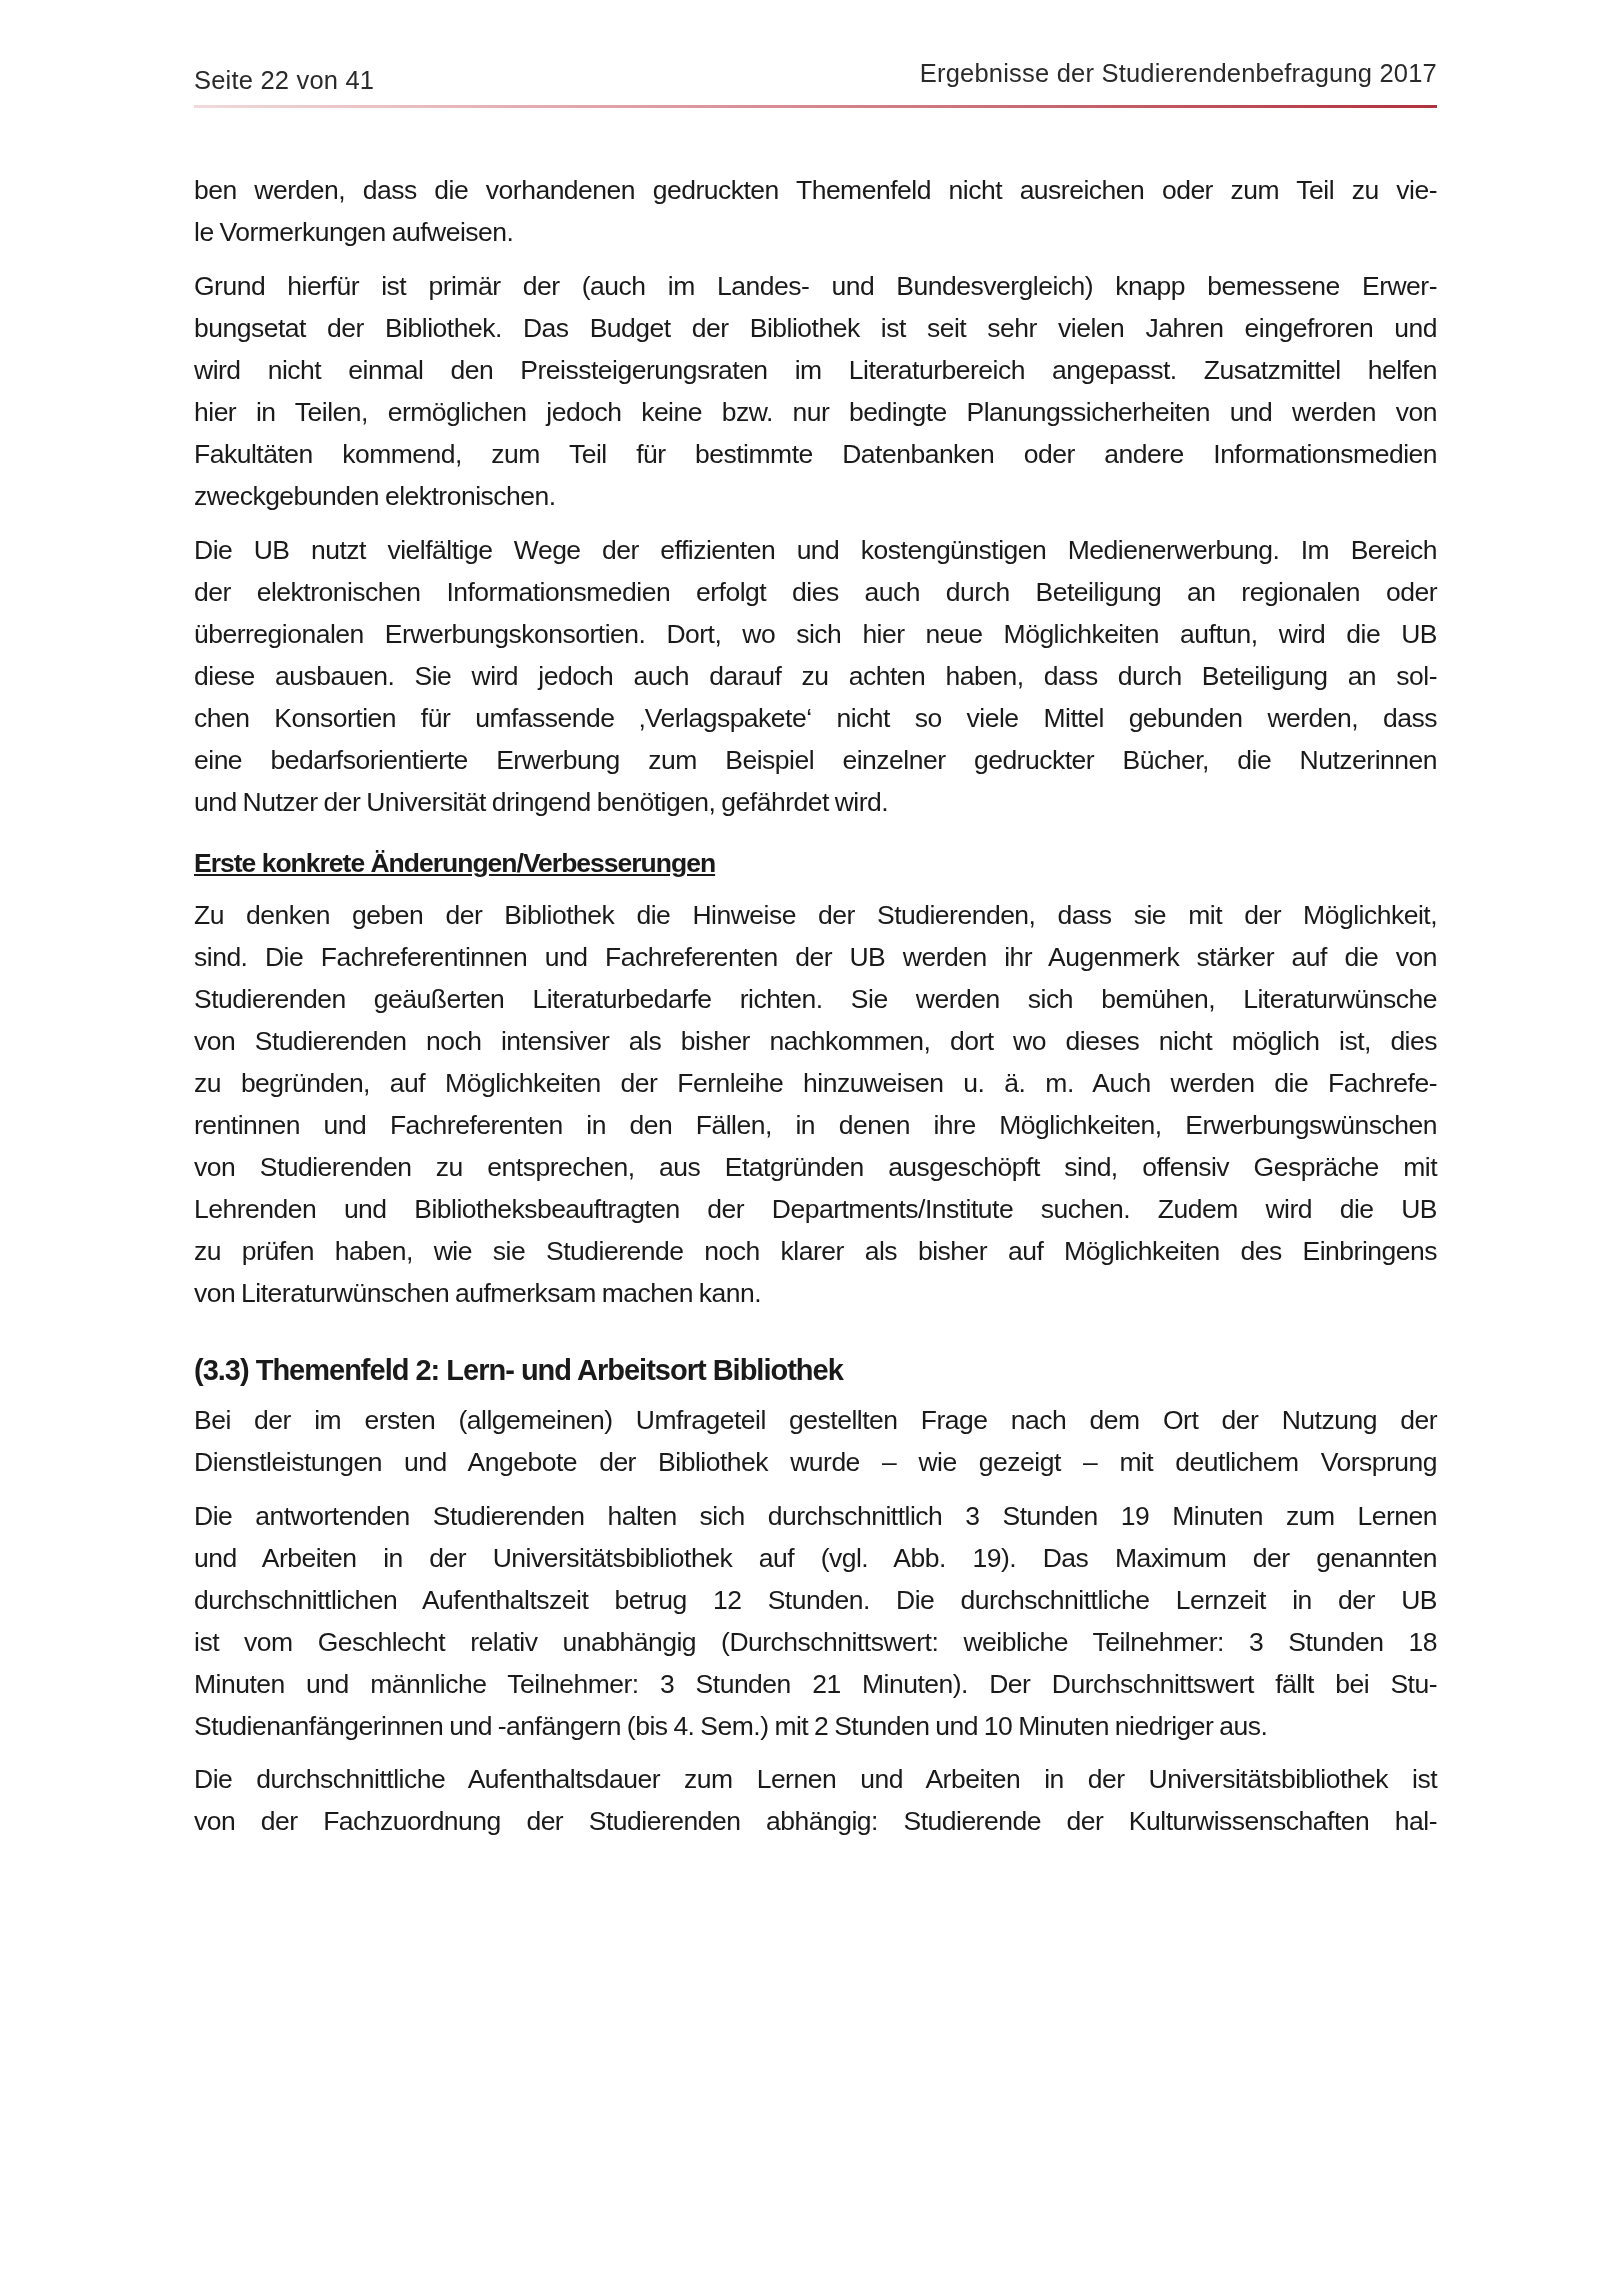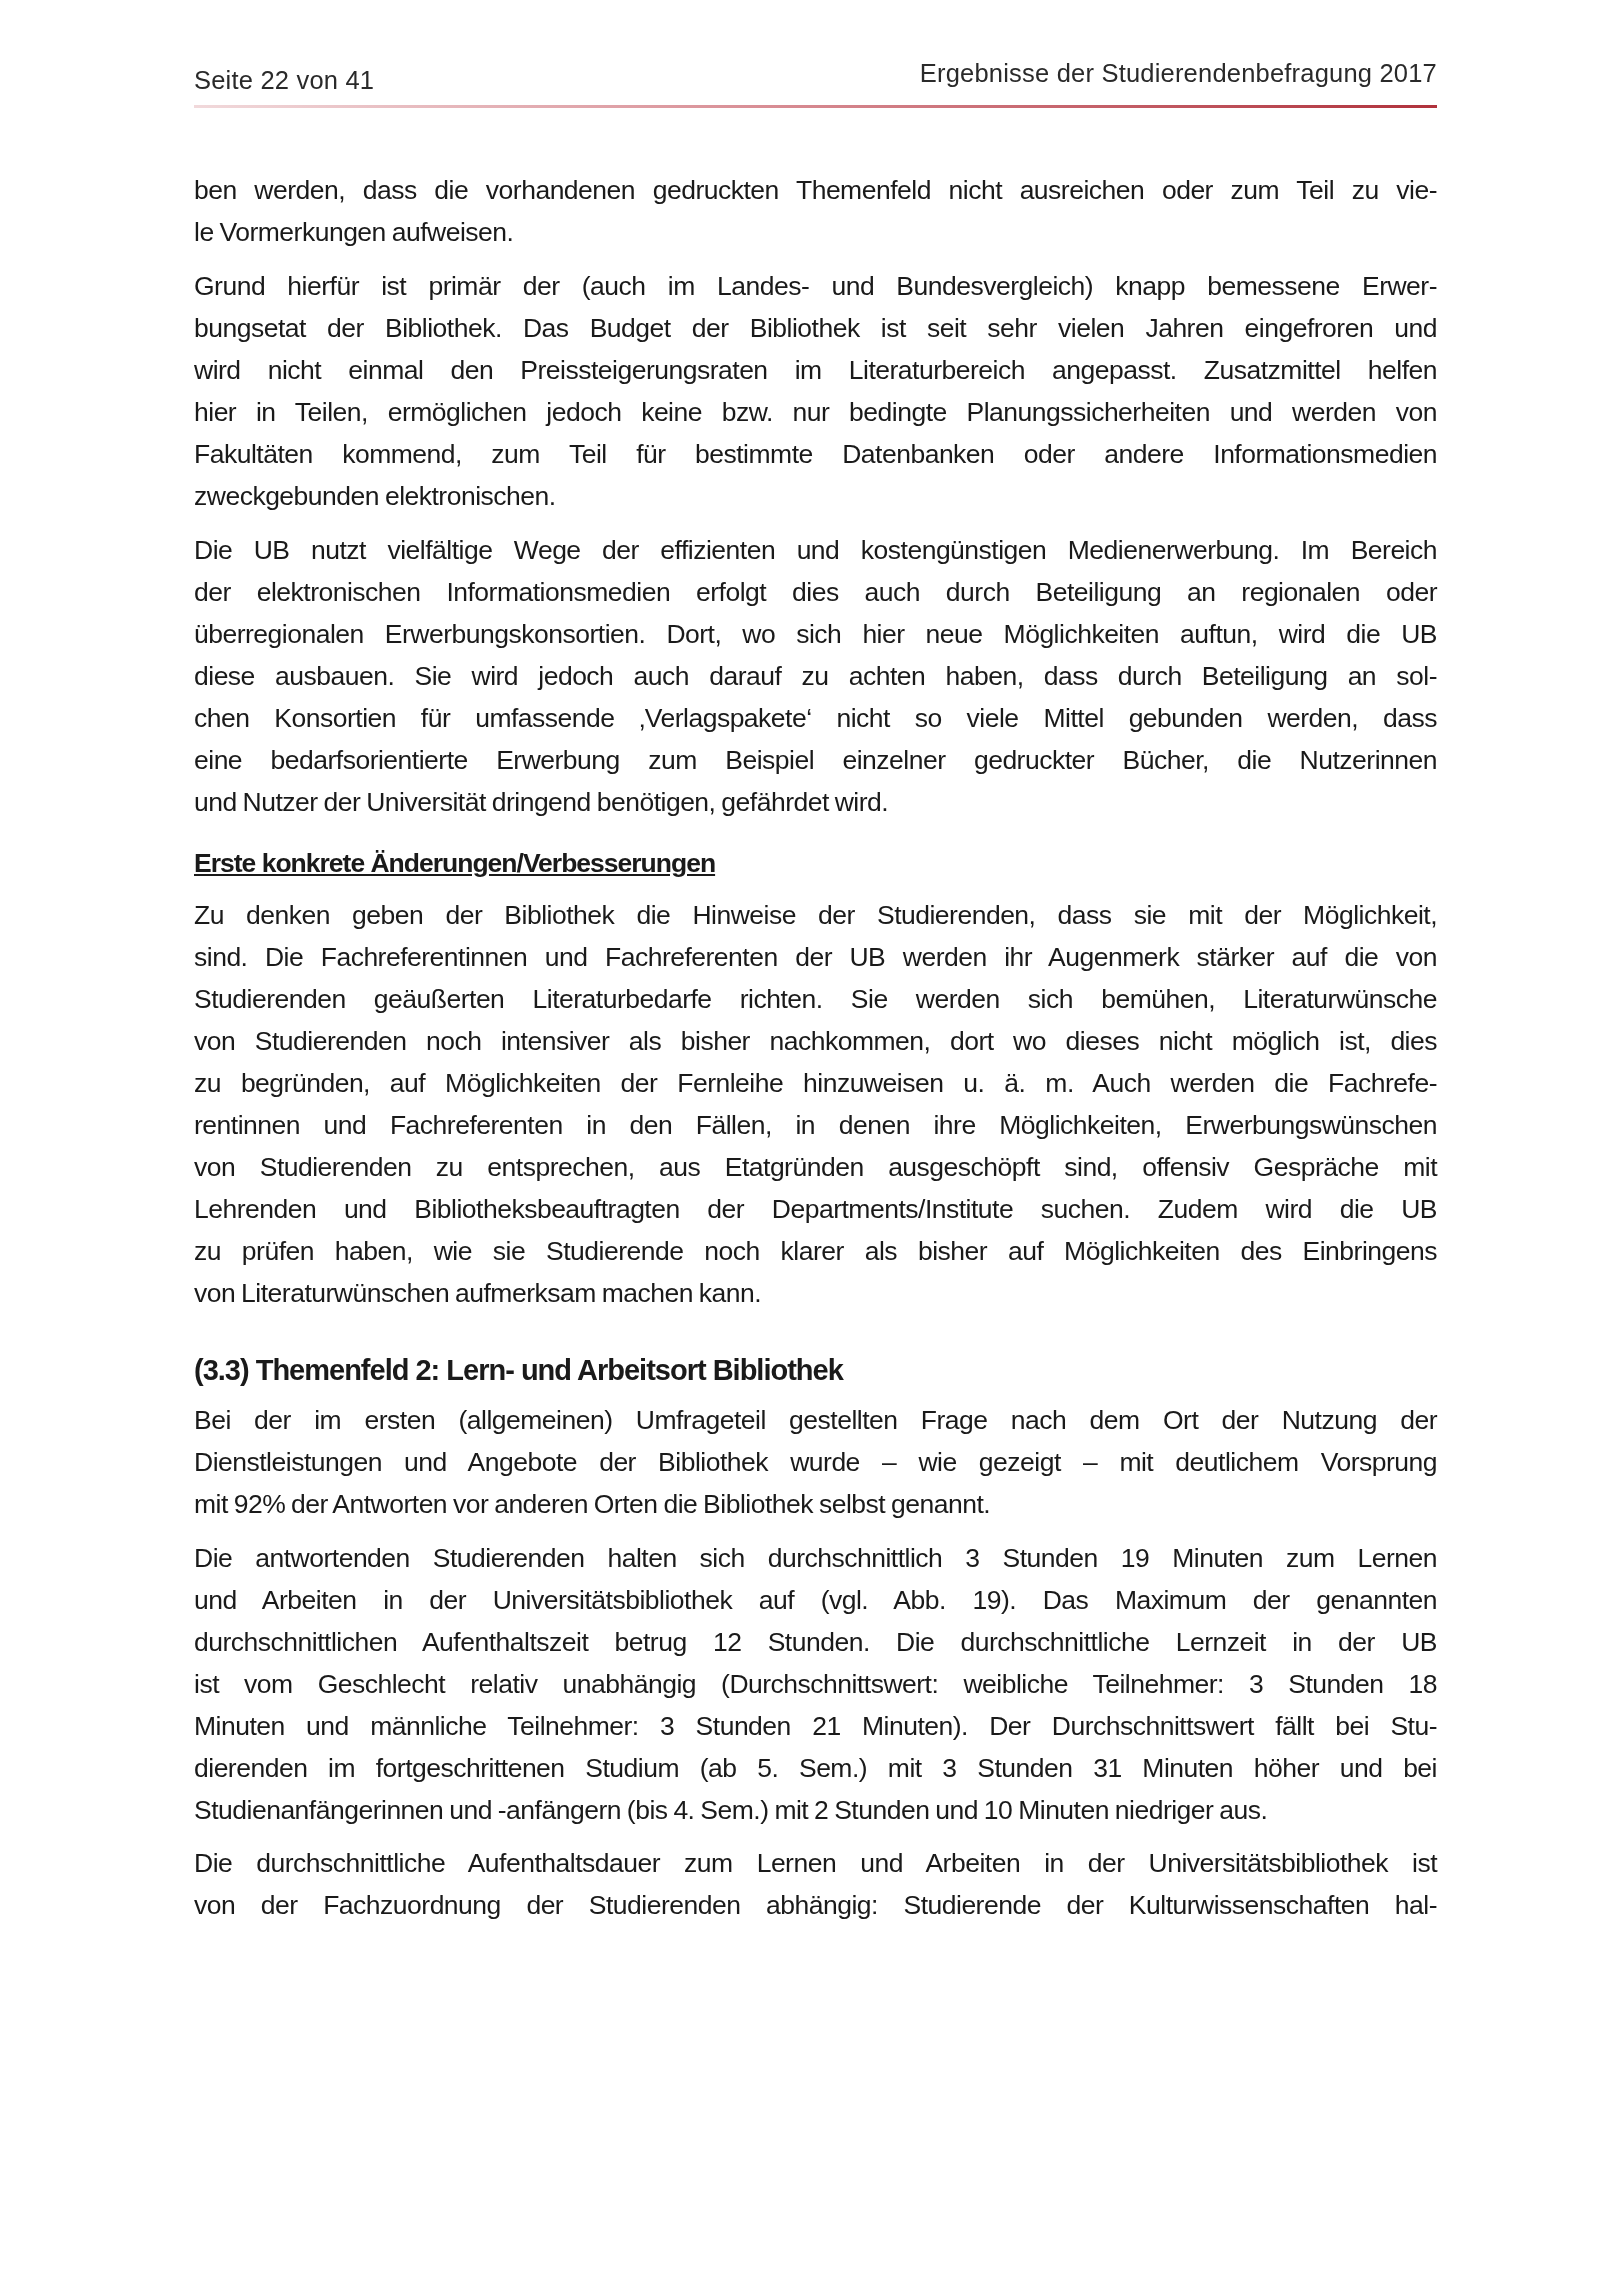--- a/index.html
+++ b/index.html
@@ -69,7 +69,6 @@
     <div class="para">
       <span class="line">Bei der im ersten (allgemeinen) Umfrageteil gestellten Frage nach dem Ort der Nutzung der</span>
       <span class="line">Dienstleistungen und Angebote der Bibliothek wurde – wie gezeigt – mit deutlichem Vorsprung</span>
-      <span class="line last">mit 92% der Antworten vor anderen Orten die Bibliothek selbst genannt.</span>
     </div>
     <div class="para">
       <span class="line">Die antwortenden Studierenden halten sich durchschnittlich 3 Stunden 19 Minuten zum Lernen</span>

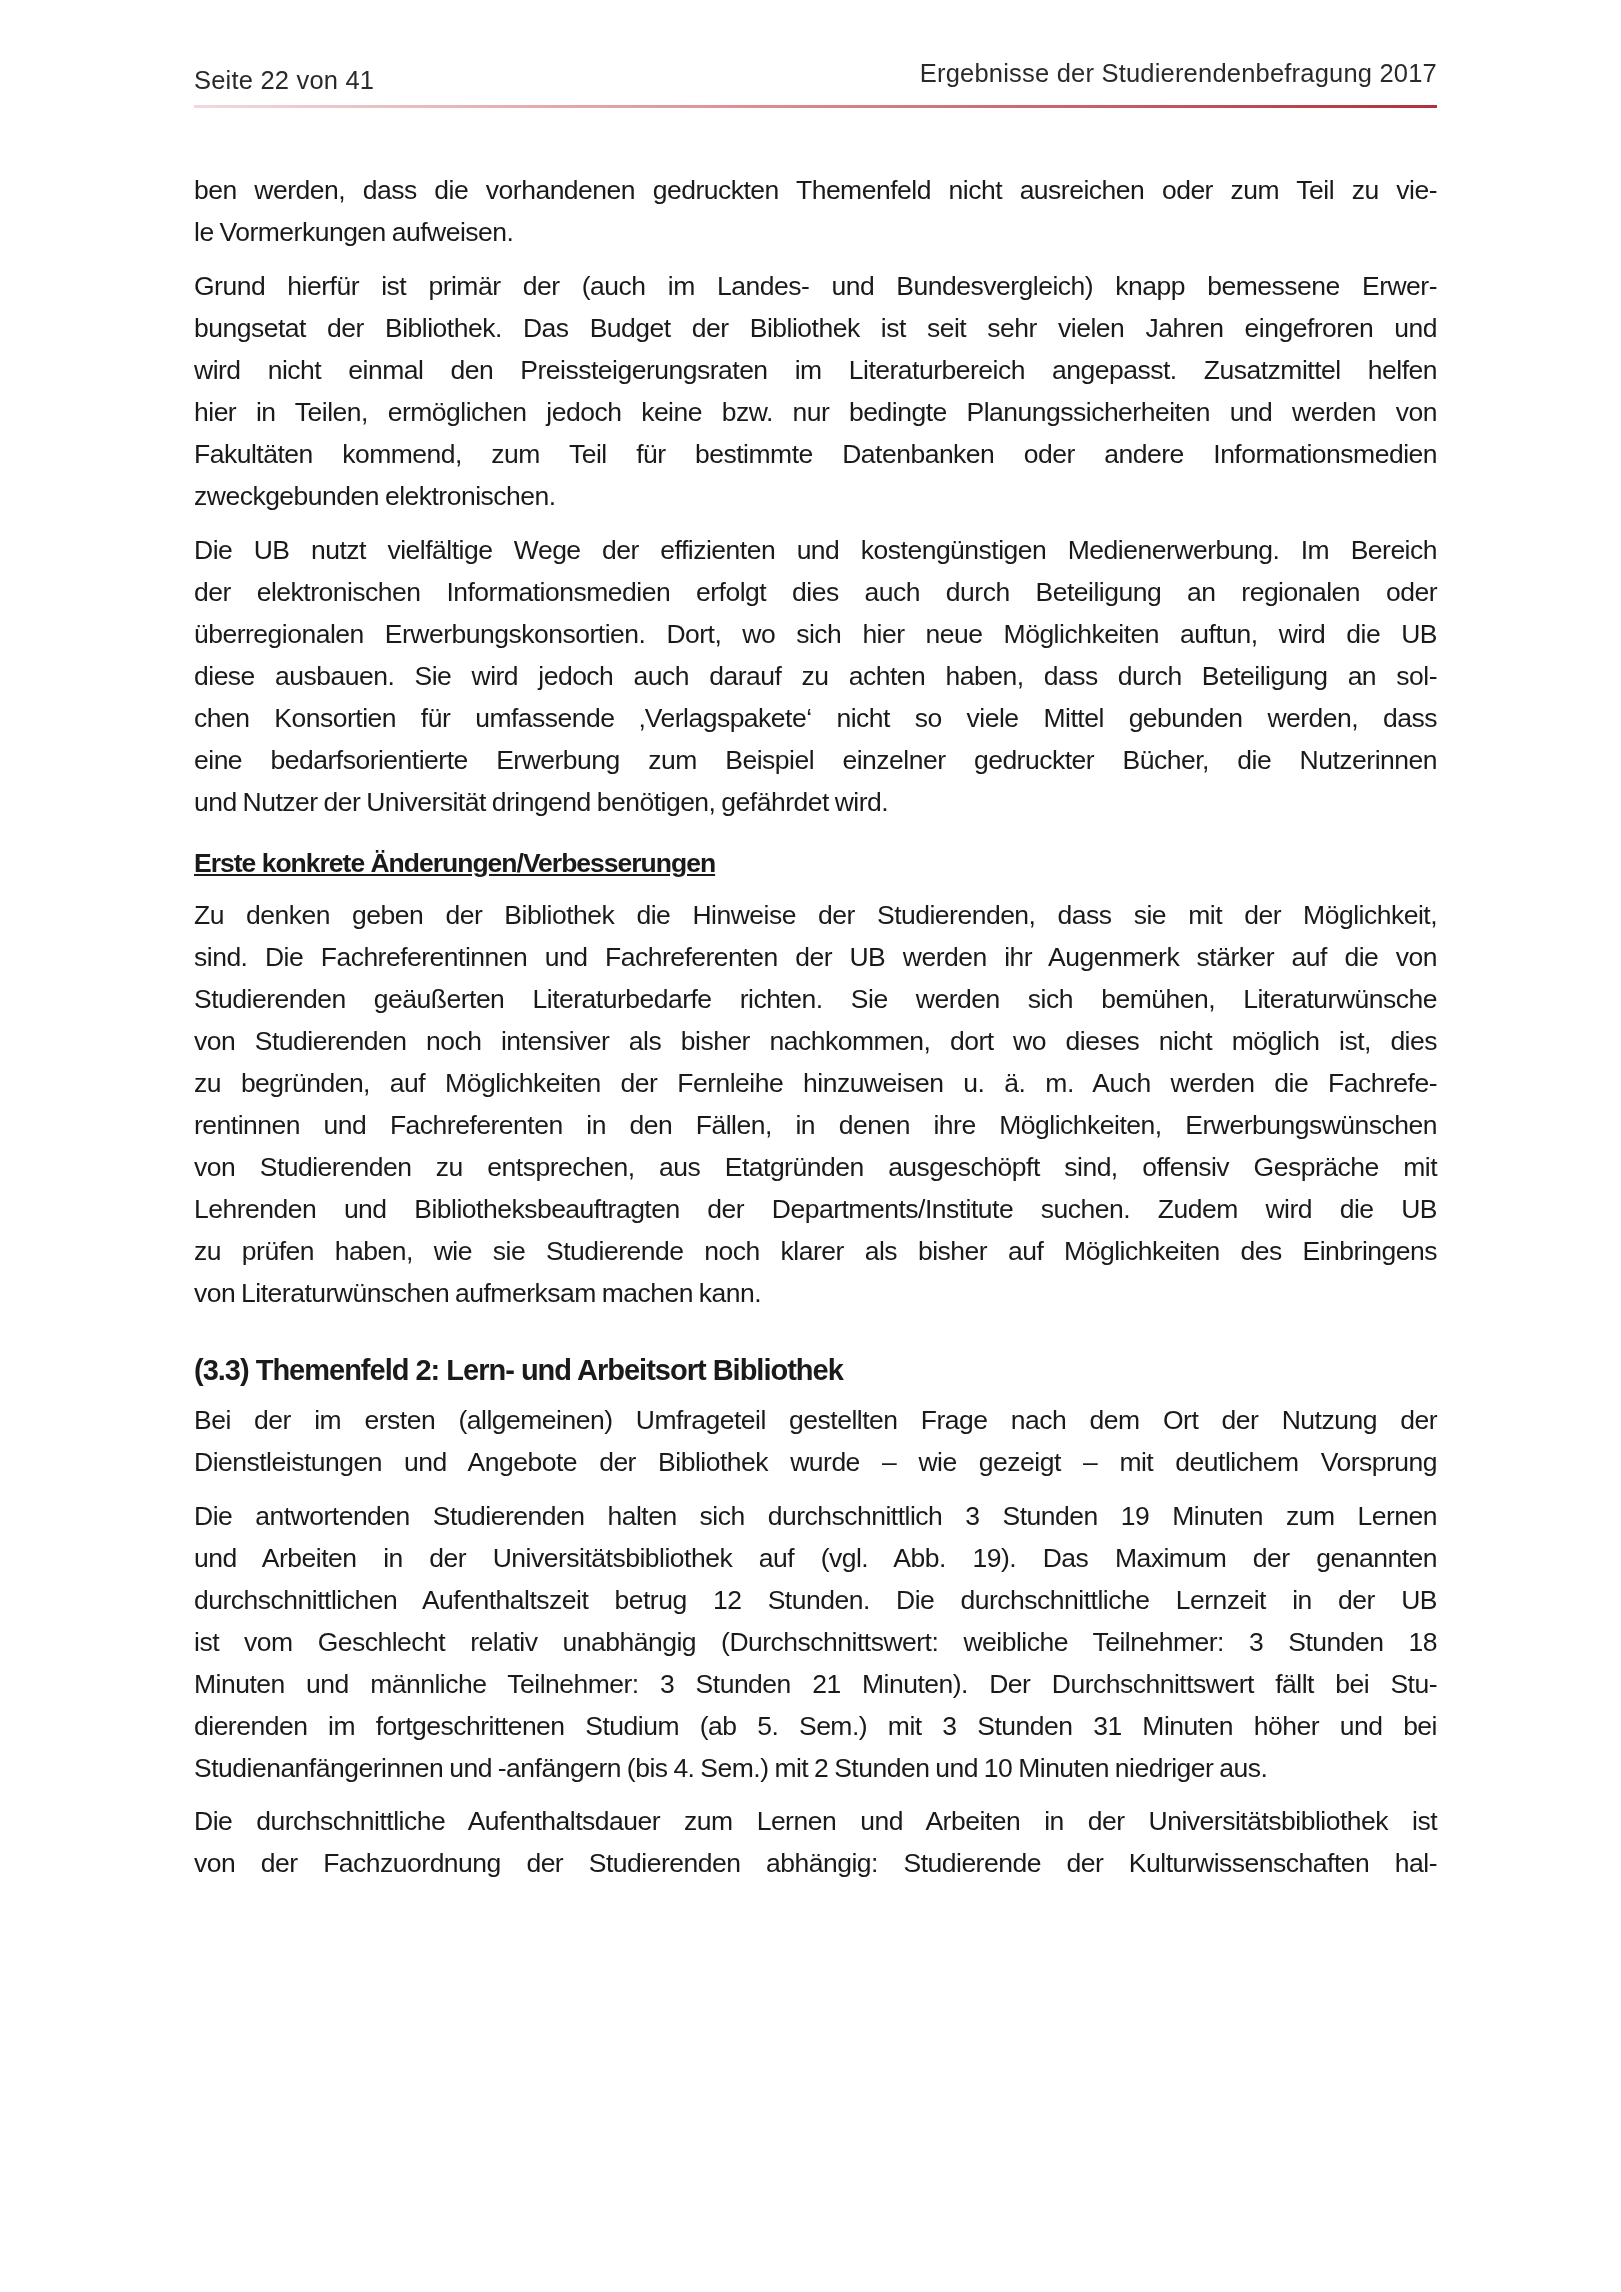--- a/index.html
+++ b/index.html
@@ -76,7 +76,6 @@
       <span class="line">durchschnittlichen Aufenthaltszeit betrug 12 Stunden. Die durchschnittliche Lernzeit in der UB</span>
       <span class="line">ist vom Geschlecht relativ unabhängig (Durchschnittswert: weibliche Teilnehmer: 3 Stunden 18</span>
       <span class="line">Minuten und männliche Teilnehmer: 3 Stunden 21 Minuten). Der Durchschnittswert fällt bei Stu-</span>
-      <span class="line">dierenden im fortgeschrittenen Studium (ab 5. Sem.) mit 3 Stunden 31 Minuten höher und bei</span>
       <span class="line last">Studienanfängerinnen und -anfängern (bis 4. Sem.) mit 2 Stunden und 10 Minuten niedriger aus.</span>
     </div>
     <div class="para">

